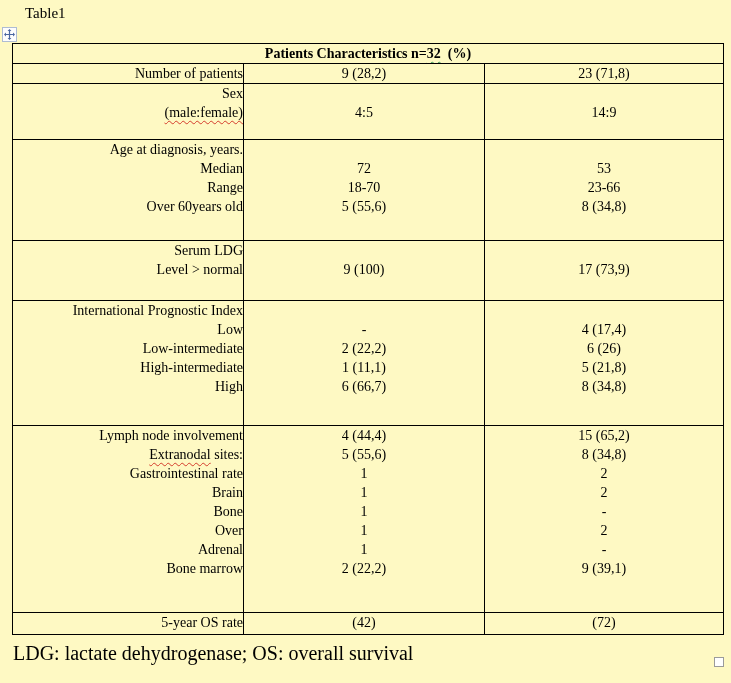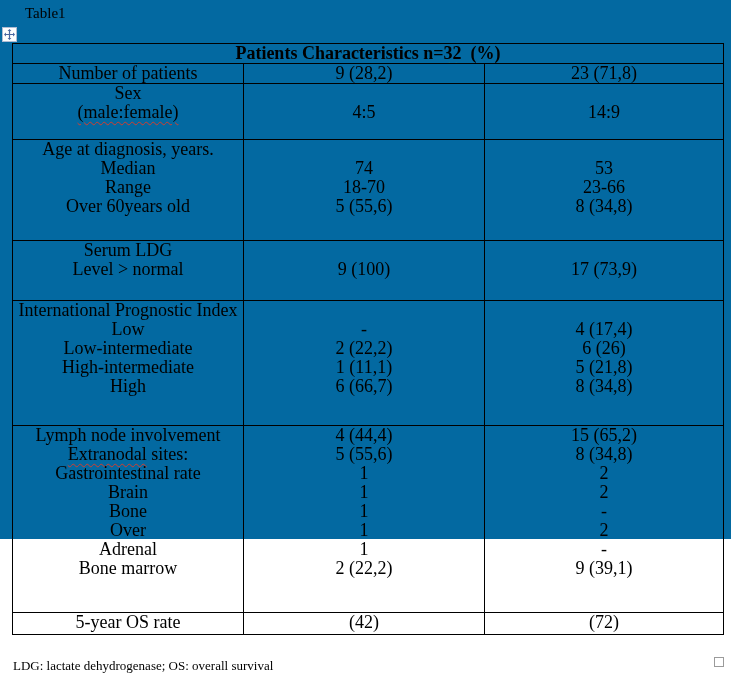--- a/index.html
+++ b/index.html
@@ -8,7 +8,7 @@
     font-family:"Liberation Serif","DejaVu Serif",serif;
     overflow:hidden;
   }
-  .page { position:relative; width:731px; height:539px; background:#0369a1; }
+  .page { position:relative; width:731px; height:683px; background:#fef9c3; }
 
   .caption { position:absolute; left:25px; top:5px; font-size:15px; }
 

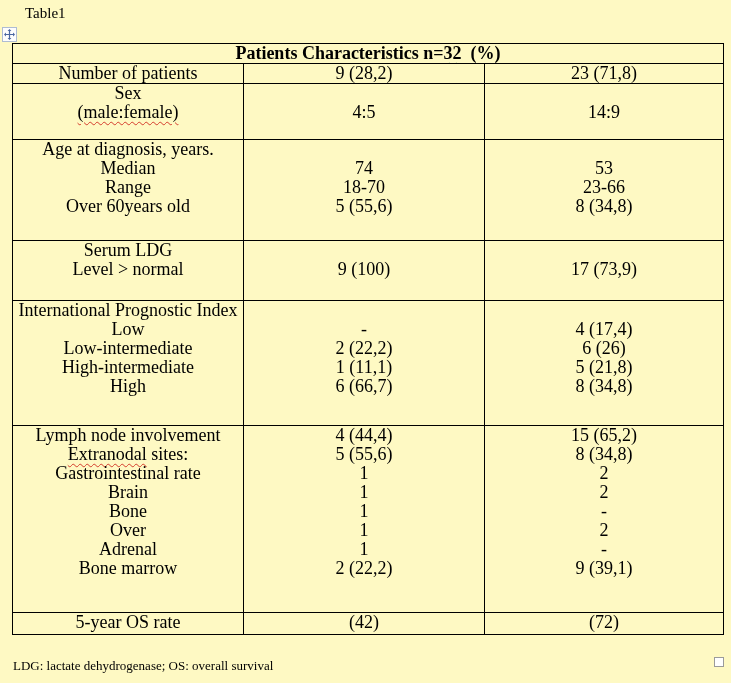--- a/index.html
+++ b/index.html
@@ -24,7 +24,7 @@
   }
   .doc-table td {
     border:1px solid #000; vertical-align:top; padding:0;
-    font-size:18px; overflow:hidden;
+    font-size:14px; overflow:hidden;
   }
   .line { line-height:19px; min-height:19px; }
   .pre { white-space:pre; }

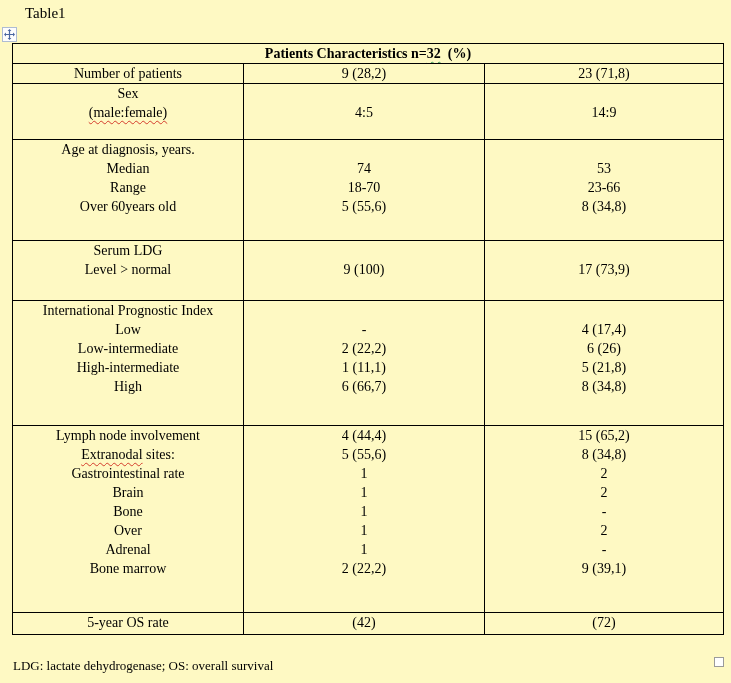--- a/index.html
+++ b/index.html
@@ -28,7 +28,7 @@
   }
   .line { line-height:19px; min-height:19px; }
   .pre { white-space:pre; }
-  .c1 { padding:2px 4px 0 5px; text-align:center;margin-top:28px; }
+  .c1 { padding:2px 4px 0 5px; text-align:right;margin-top:28px; }
   .c2, .c3 { padding:2px 2px 0 2px; text-align:center; }
   .title-cell {
     text-align:center; font-weight:bold; font-size:15.5px;

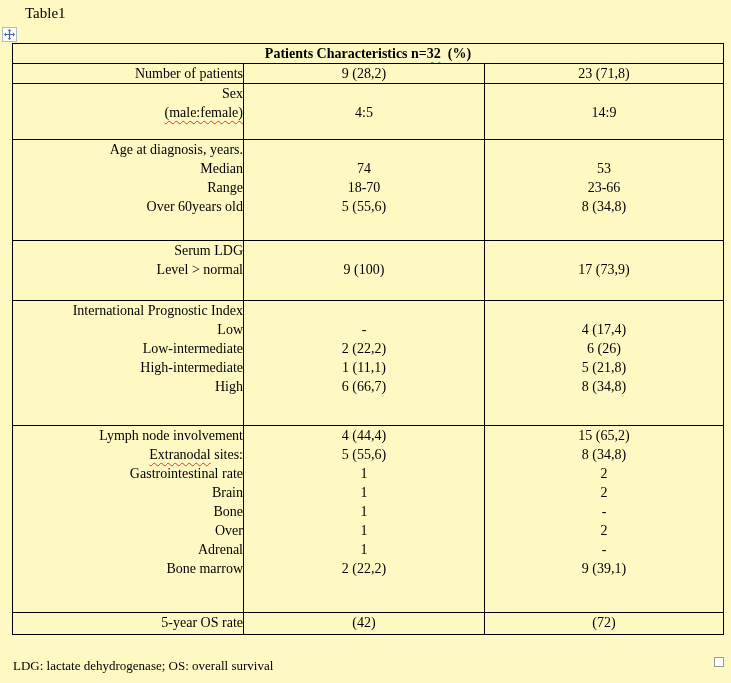--- a/index.html
+++ b/index.html
@@ -122,7 +122,7 @@
         </td>
         <td class="c2">
           <div class="line"></div>
-          <div class="line">74</div>
+          <div class="line">72</div>
           <div class="line">18-70</div>
           <div class="line">5 (55,6)</div>
         </td>

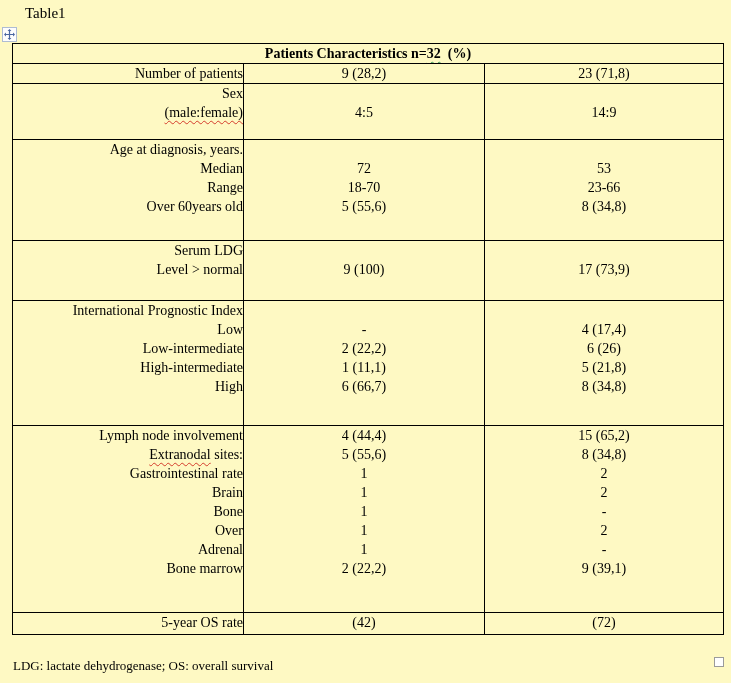--- a/index.html
+++ b/index.html
@@ -48,7 +48,7 @@
     text-decoration-color:#3c9e57; text-decoration-thickness:1px;
     text-underline-offset:3px;
   }
-  .footnote { position:absolute; left:13px; top:658px; font-size:13px; }
+  .footnote { position:absolute; left:13px; top:642px; font-size:20px; }
 
   .resize-handle {
     position:absolute; left:714px; top:657px; width:8px; height:8px;

